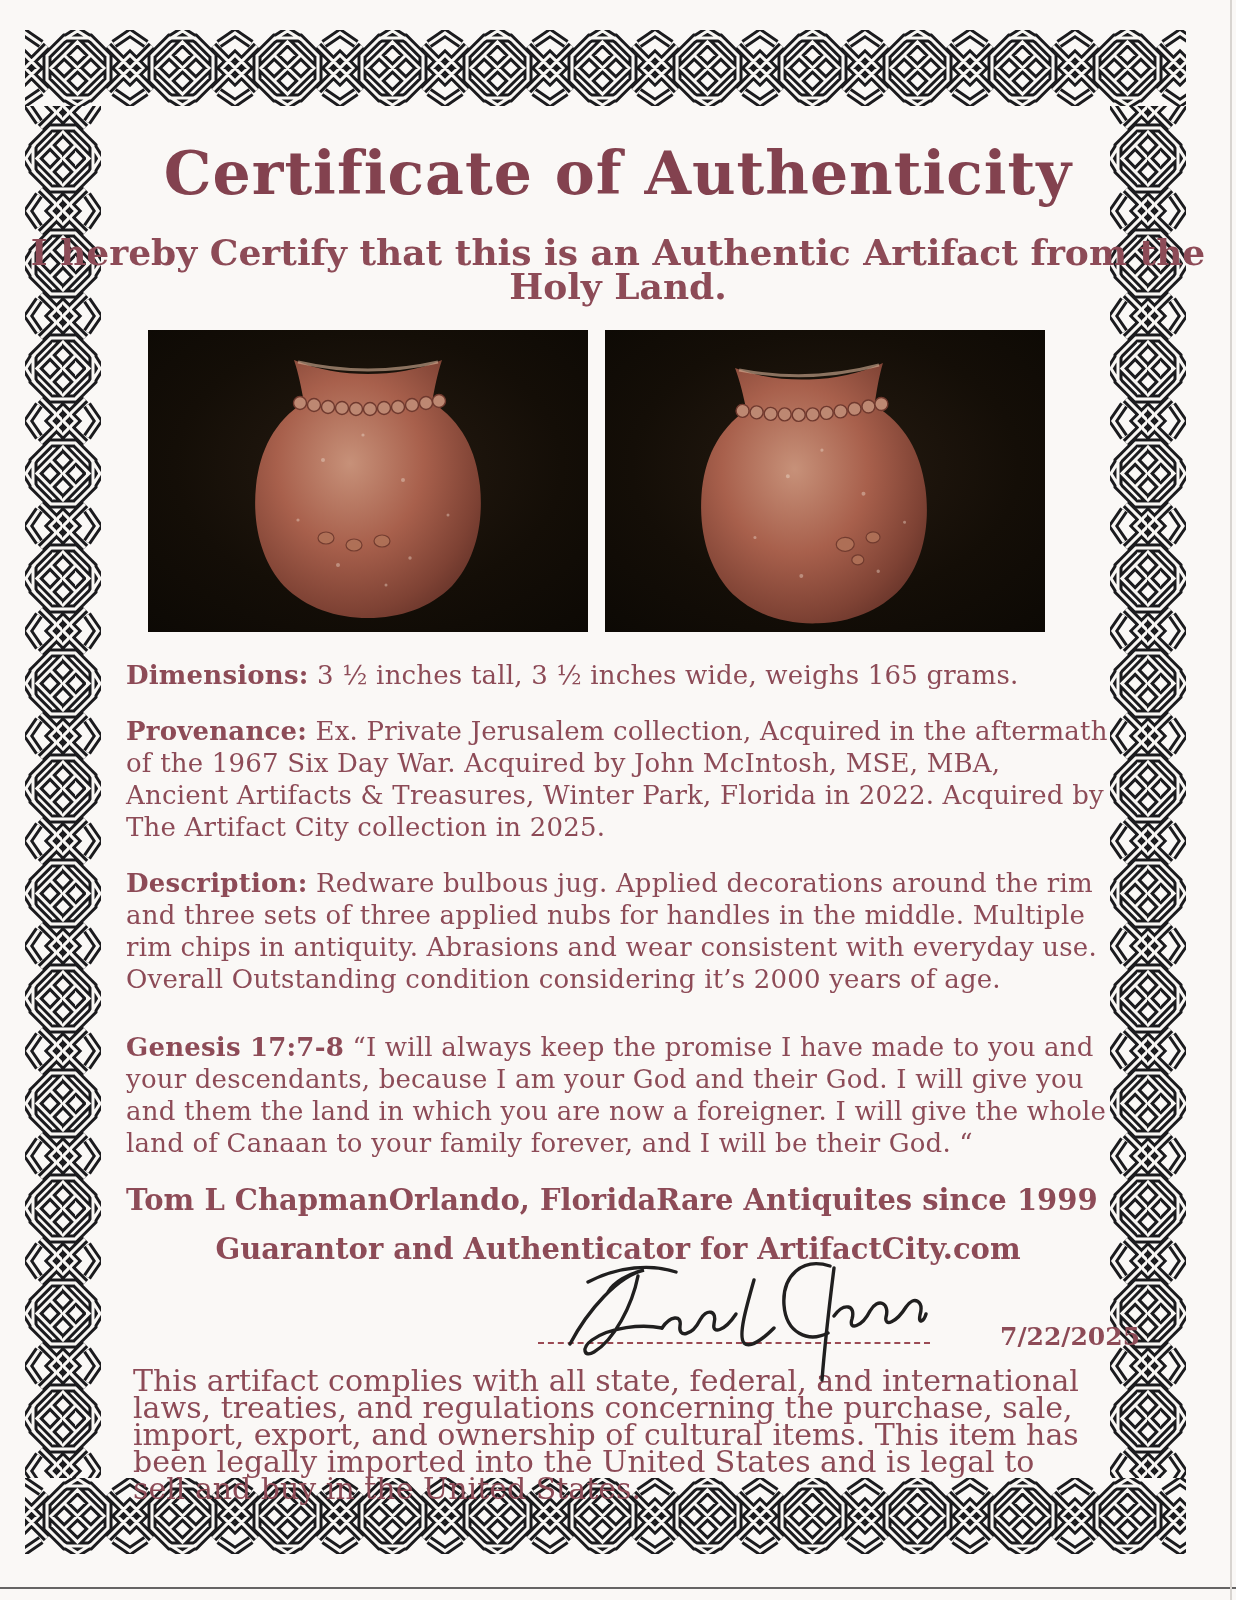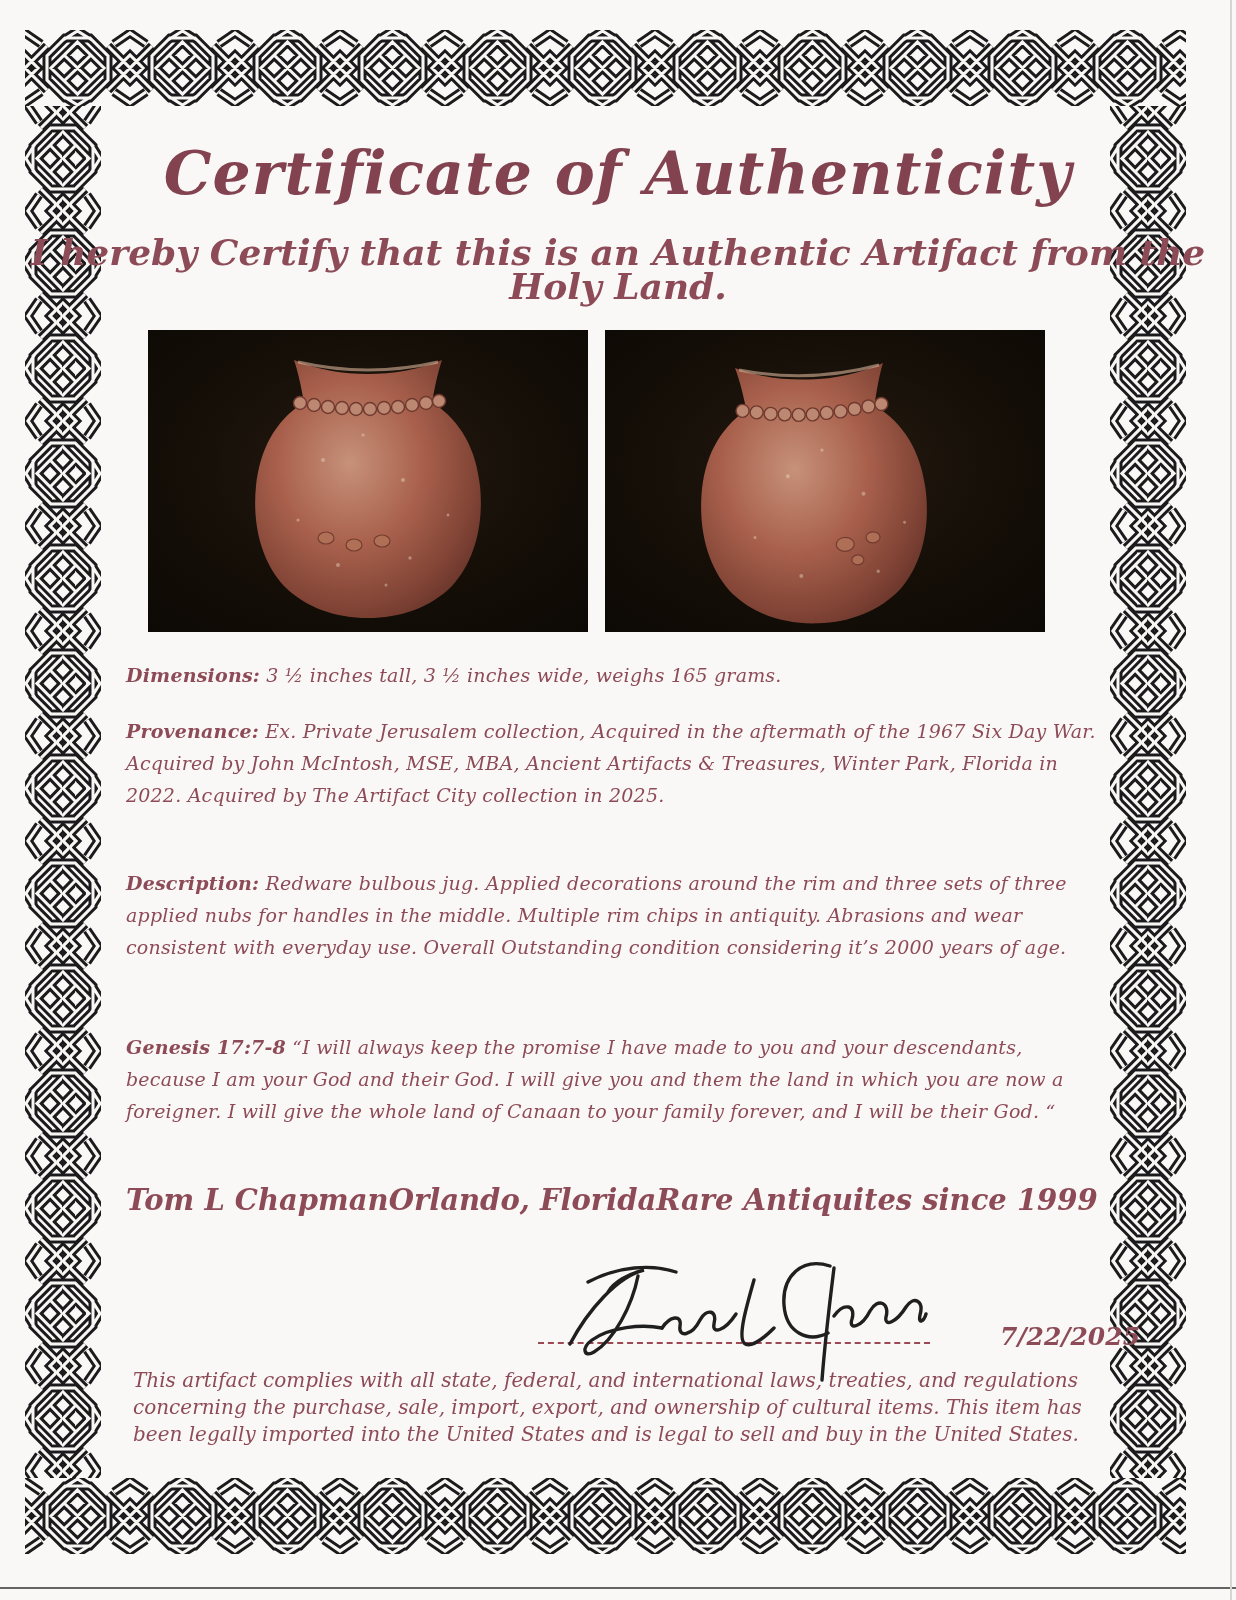--- a/index.html
+++ b/index.html
@@ -9,7 +9,6 @@
     background:#faf8f6;
     overflow:hidden;
     font-family:"DejaVu Serif", serif;
-    font-style:italic;
     color:#8d4b57;
   }
   .abs{position:absolute;}

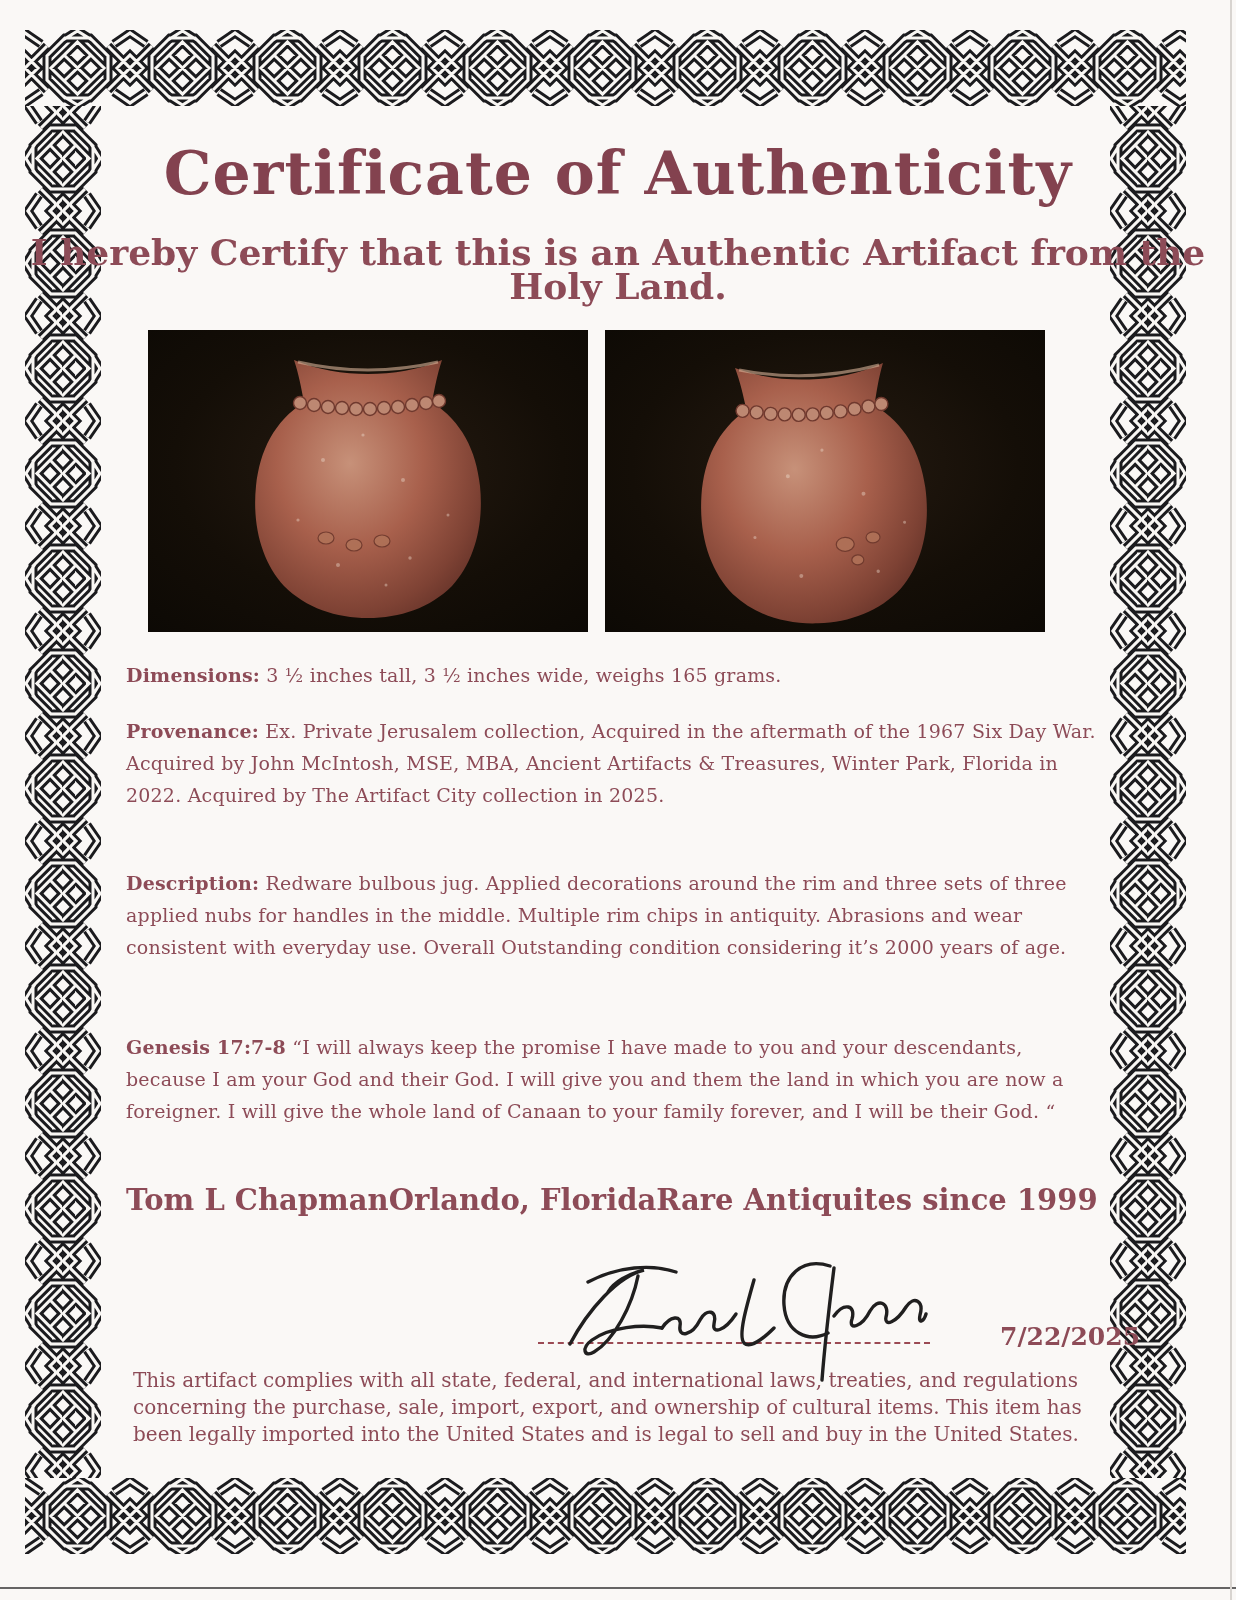--- a/index.html
+++ b/index.html
@@ -37,7 +37,7 @@
   
   .para{
     left:126px;width:982px;
-    font-size:19px;line-height:32px;
+    font-size:26px;line-height:32px;
     letter-spacing:0.2px;
     margin:0;
   }

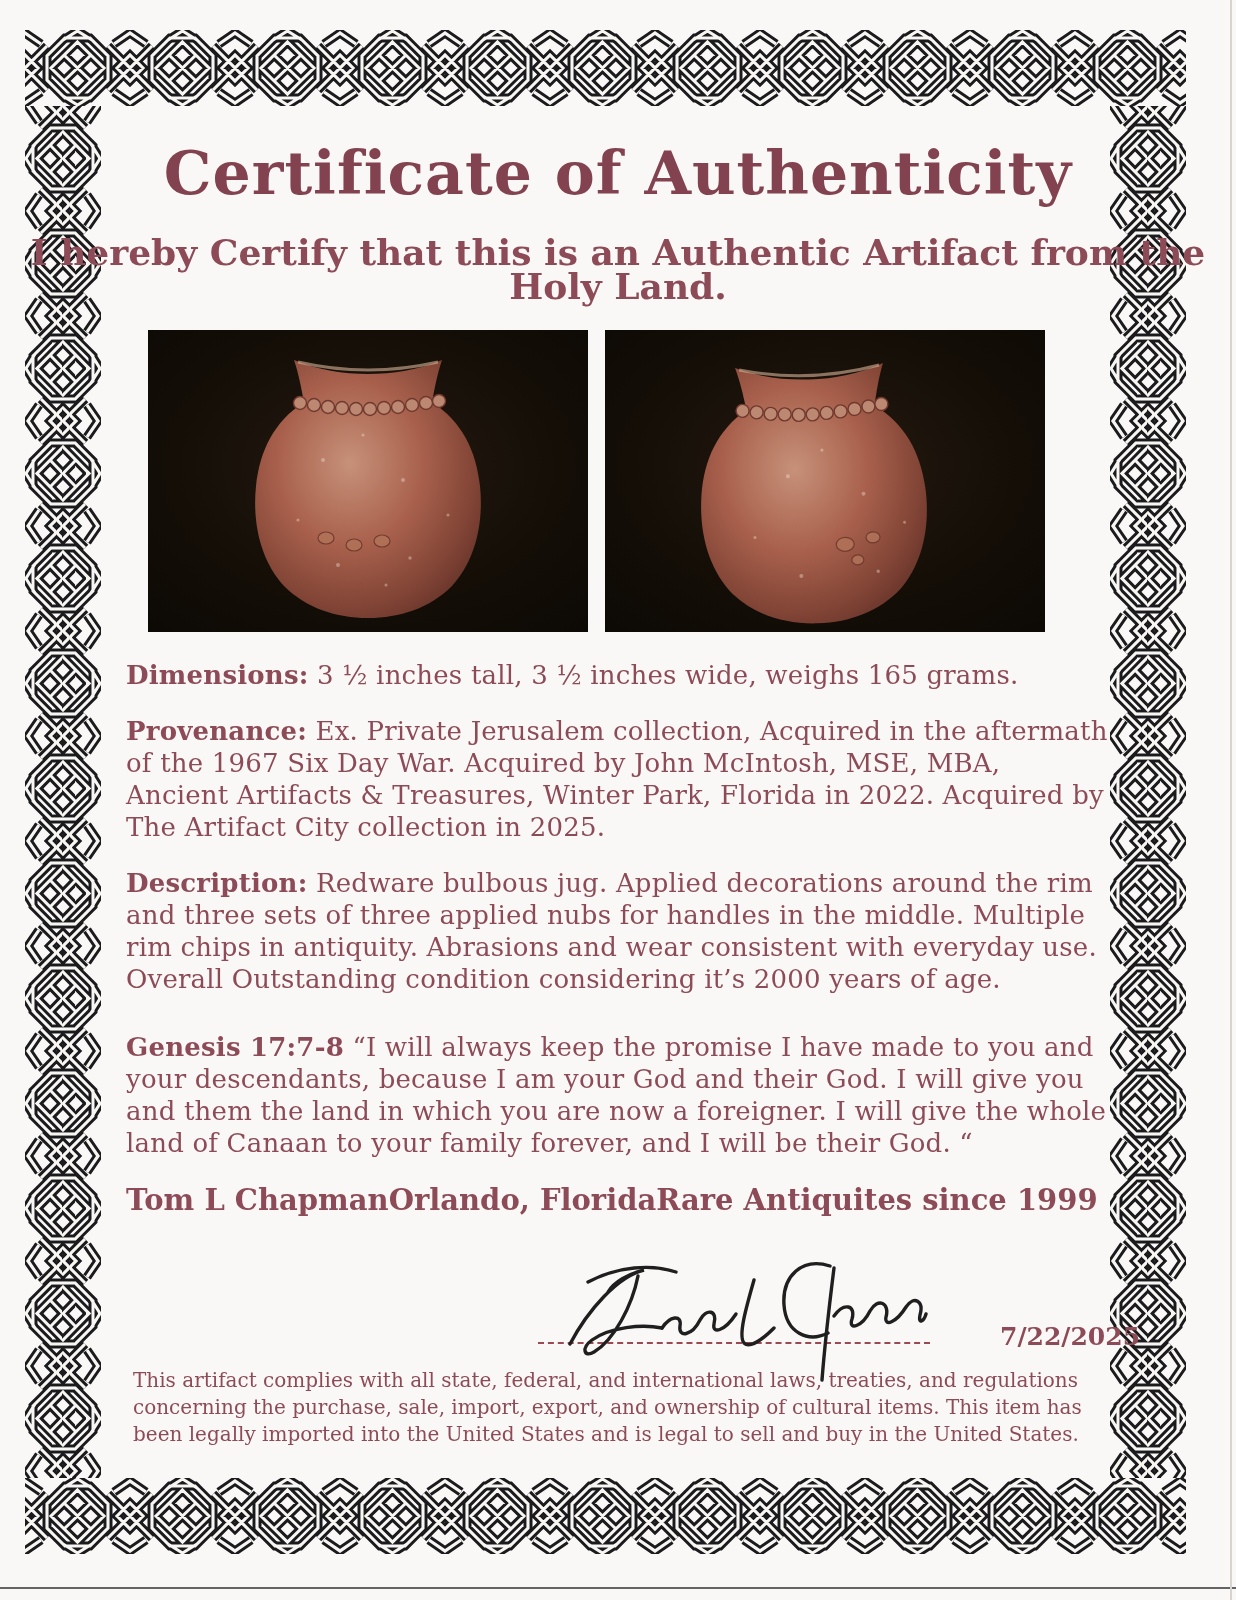--- a/index.html
+++ b/index.html
@@ -240,6 +240,7 @@
     <span>Rare Antiquites since 1999</span>
   </div>
 
+  <div class="abs guarantor">Guarantor and Authenticator for ArtifactCity.com</div>
 
   <div class="abs sig-dash"></div>
 

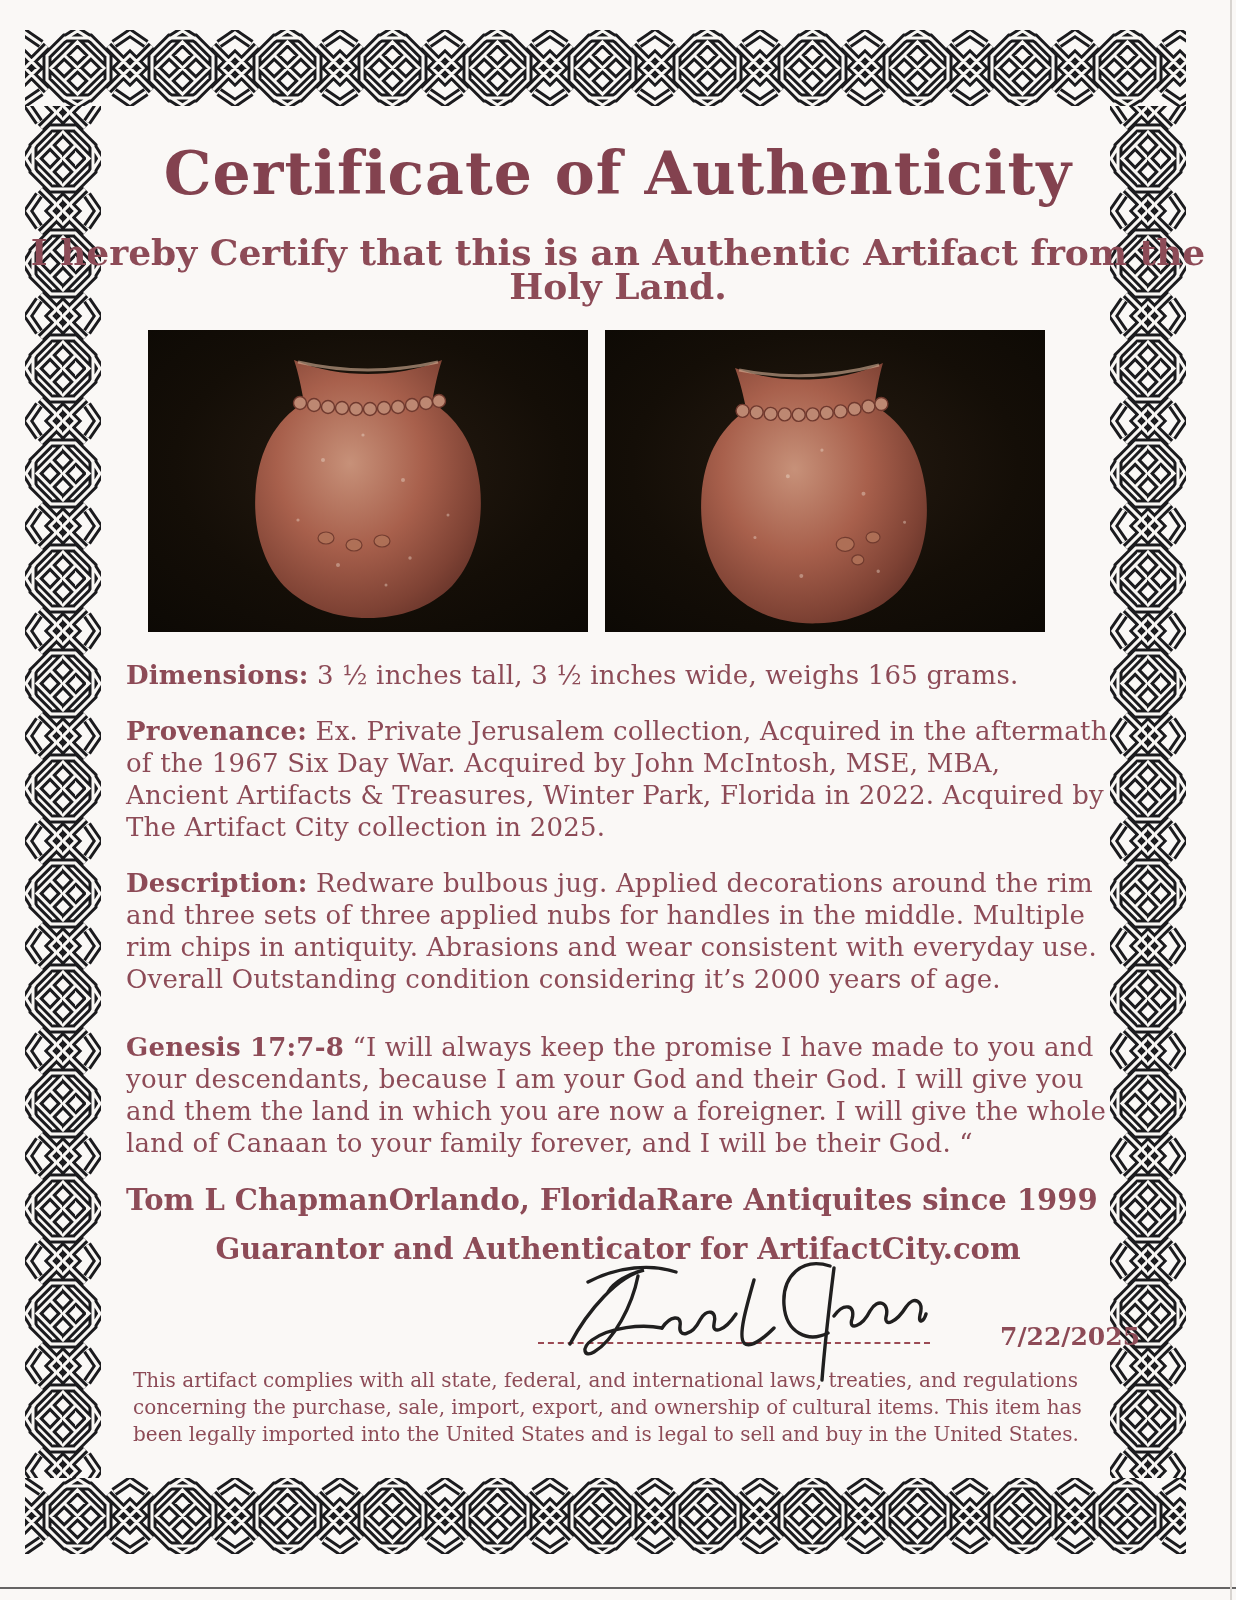--- a/index.html
+++ b/index.html
@@ -70,7 +70,7 @@
   
   .legal{
     left:133px;top:1367px;width:962px;
-    font-size:20px;line-height:27px;
+    font-size:30px;line-height:27px;
     margin:0;
   }
   

